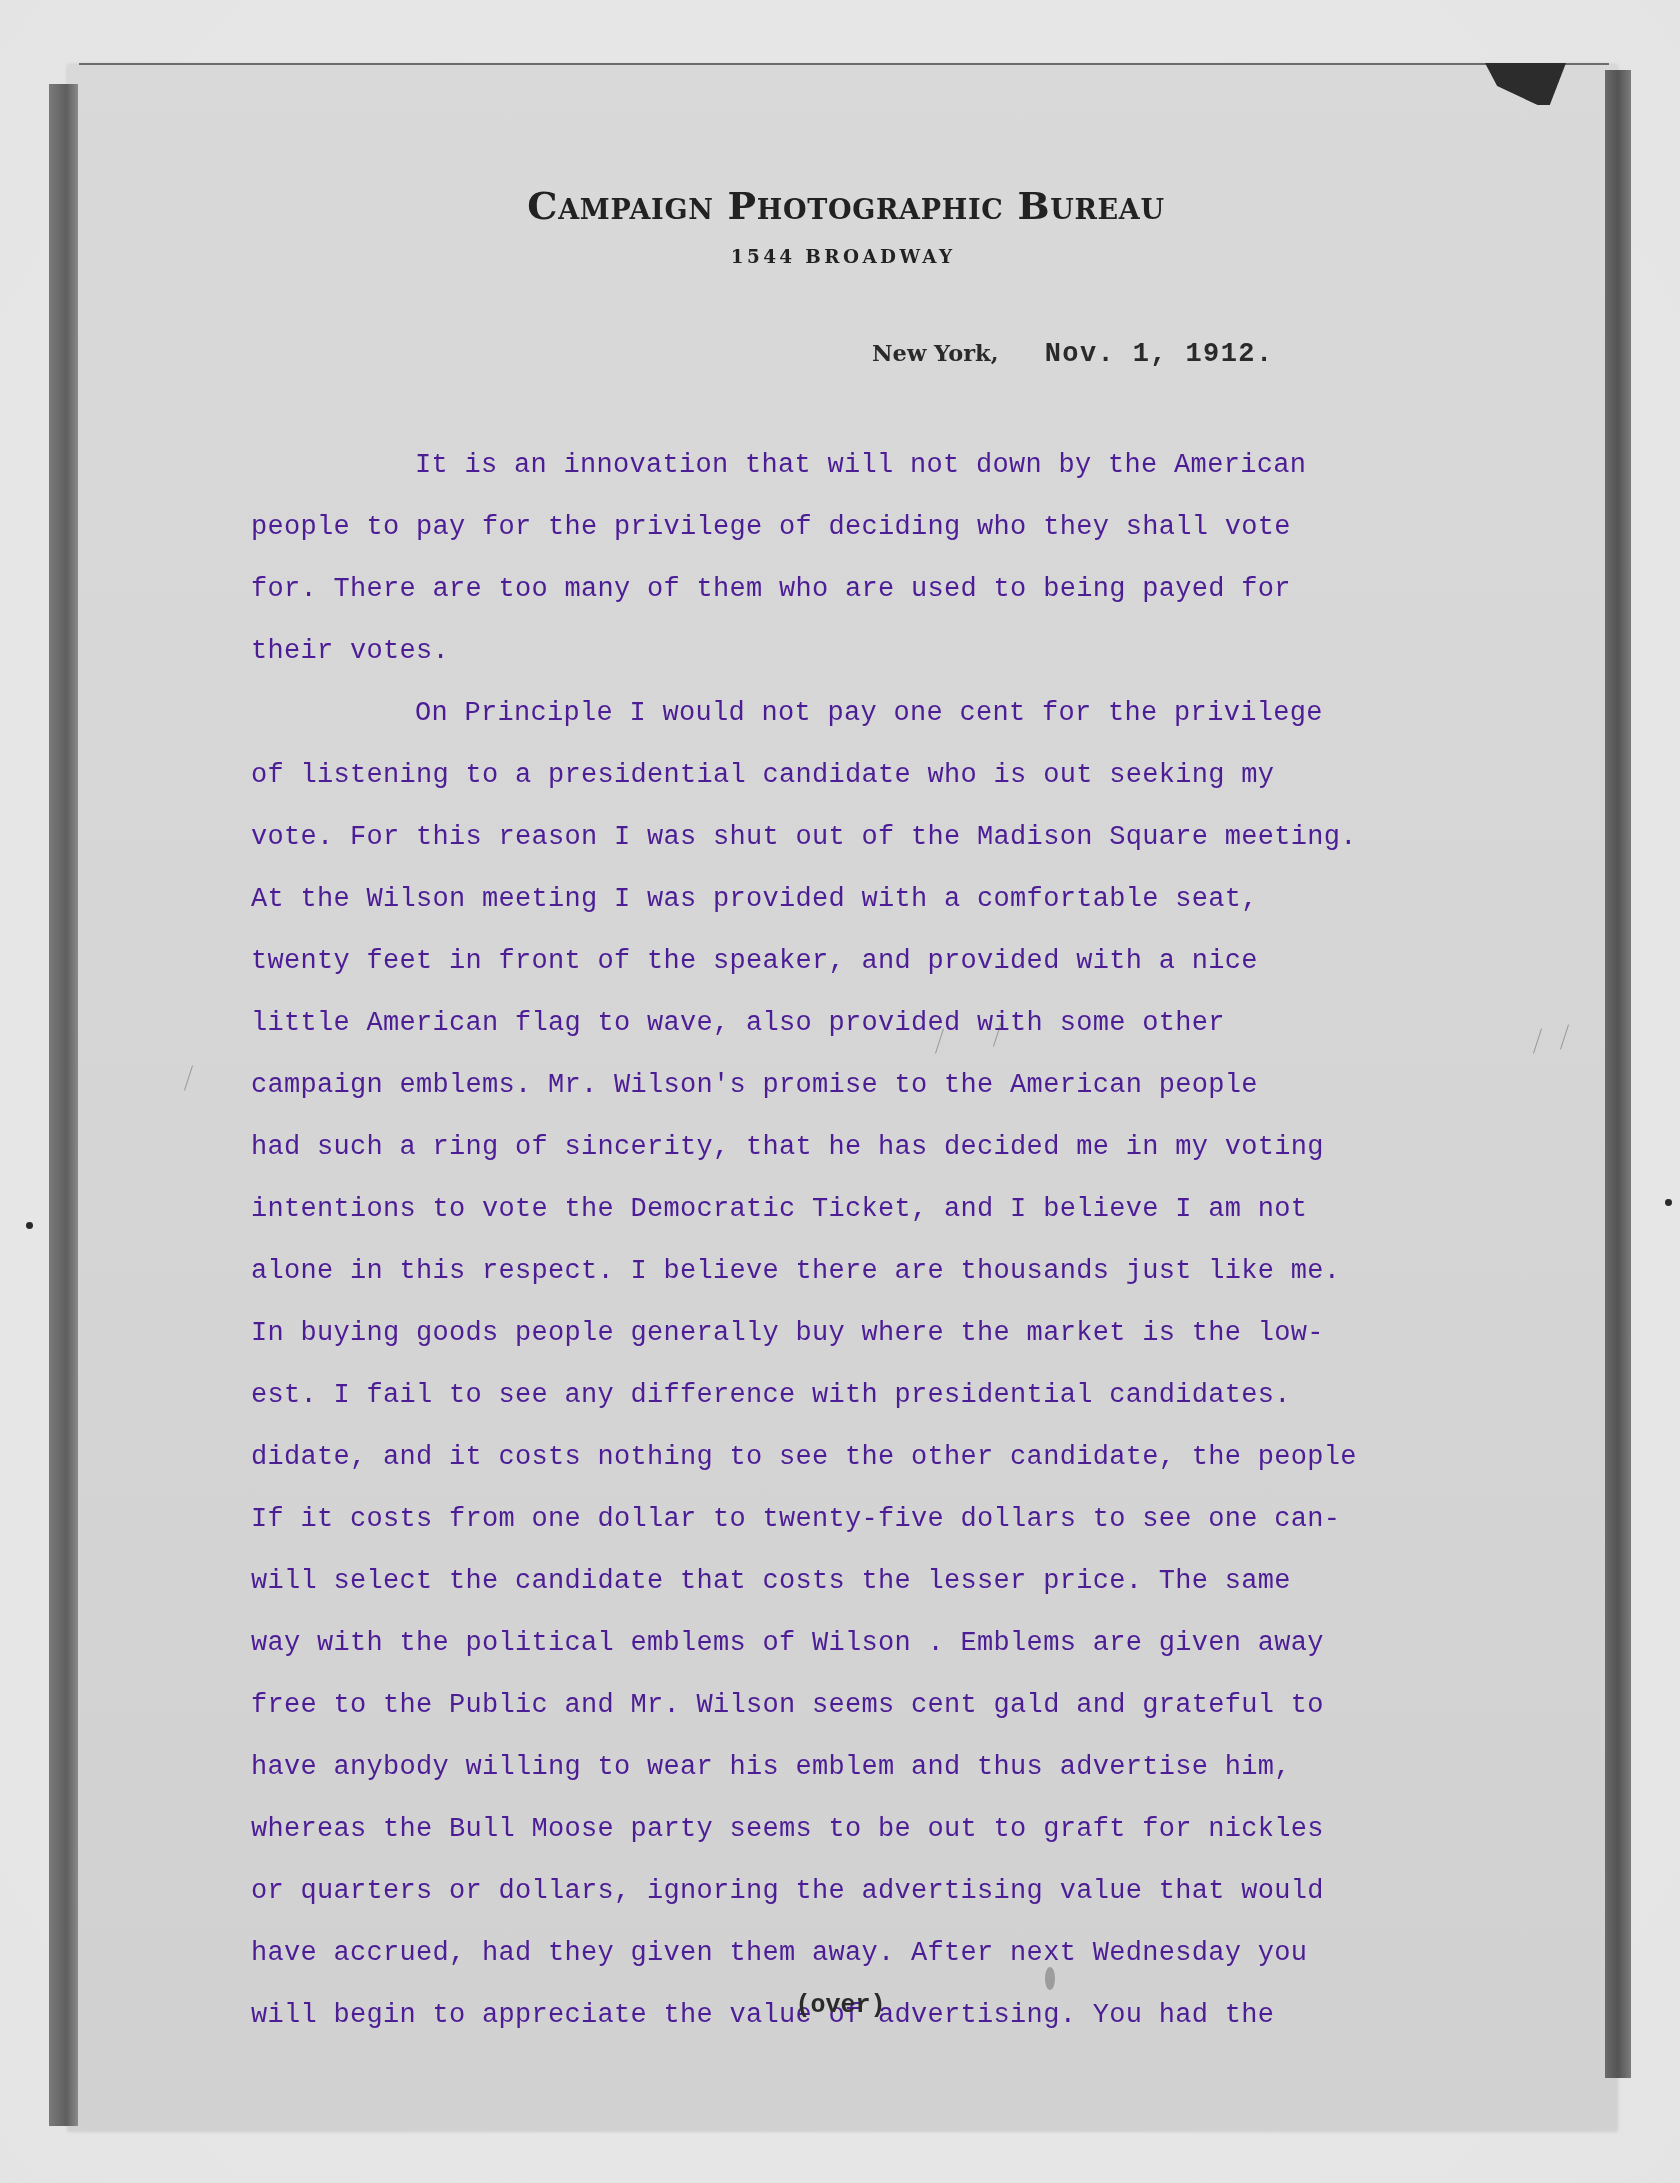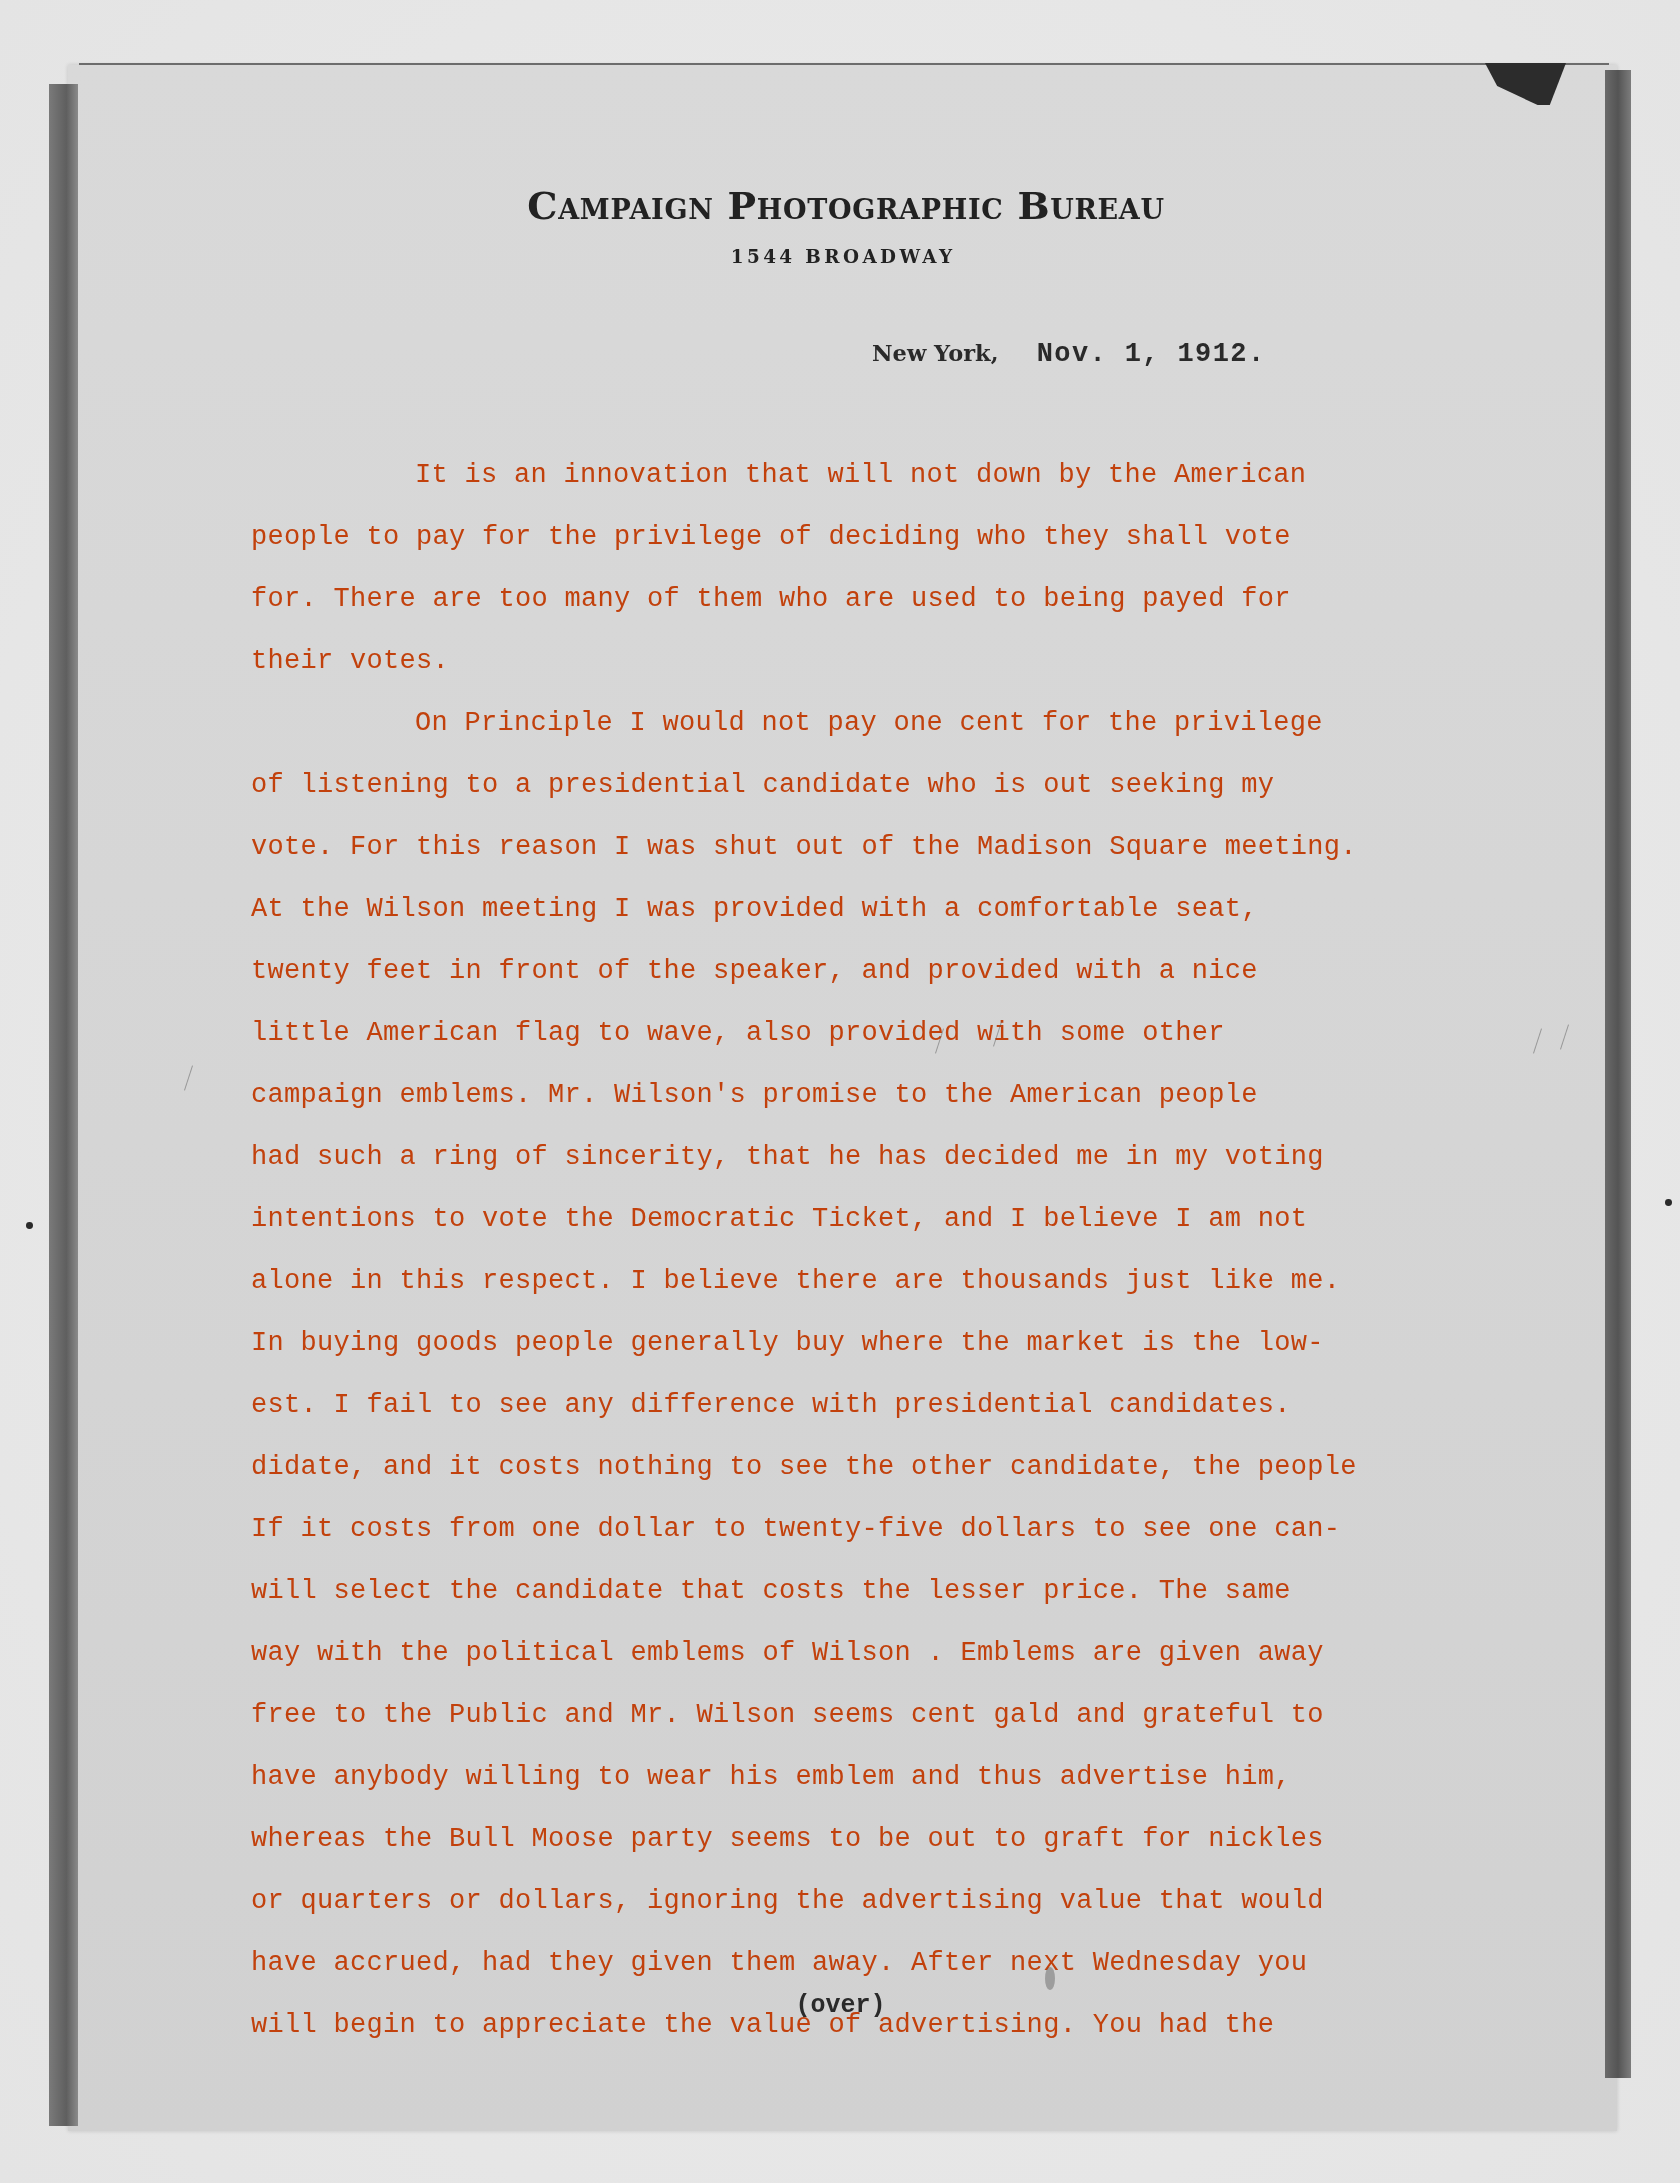--- a/index.html
+++ b/index.html
@@ -97,7 +97,7 @@
     font-family: "DejaVu Serif", "Liberation Serif", serif;
     font-weight: bold;
     font-size: 22.5px;
-    margin-right: 22px;
+    margin-right: 30px;
   }
   .dateline .date {
     font-family: "Liberation Mono", monospace;

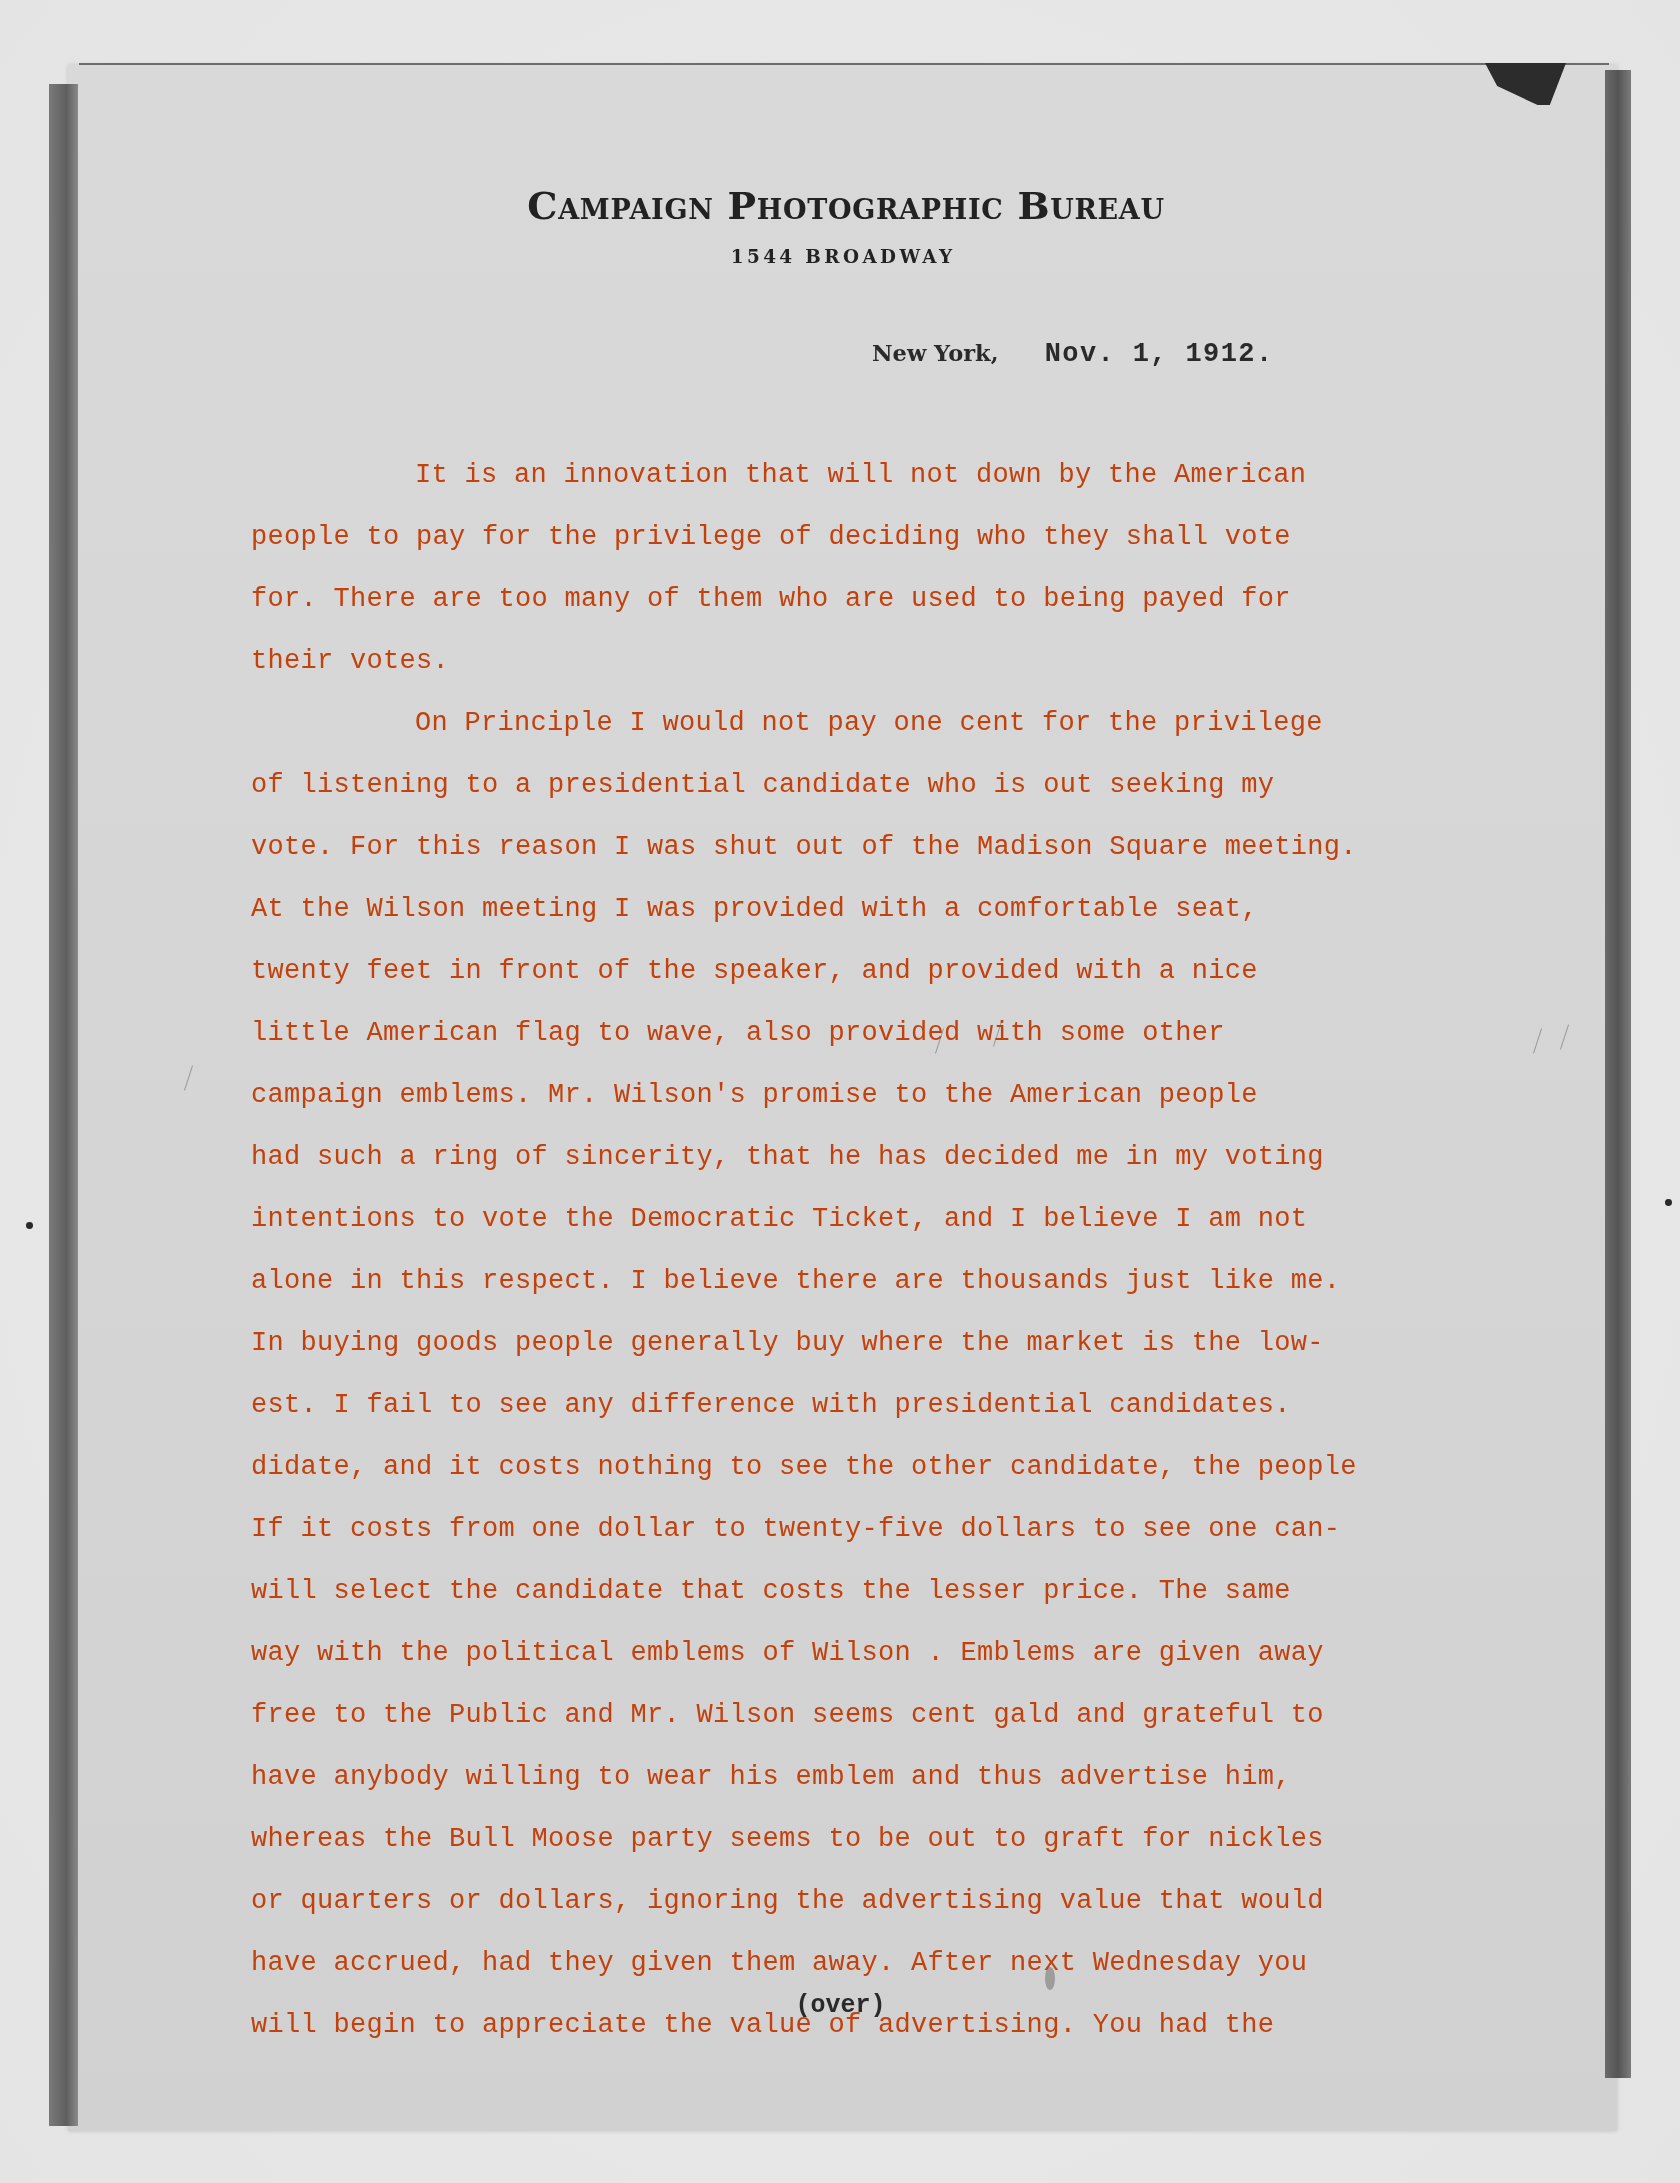--- a/index.html
+++ b/index.html
@@ -108,9 +108,9 @@
   .body-text {
     position: absolute;
     left: 251px;
-    top: 444px;
+    top: 434px;
     width: 1243px;
-    color: #c2410c;
+    color: #4c1d95;
     font-size: 27px;
     line-height: 62px;
     letter-spacing: 0.3px;

